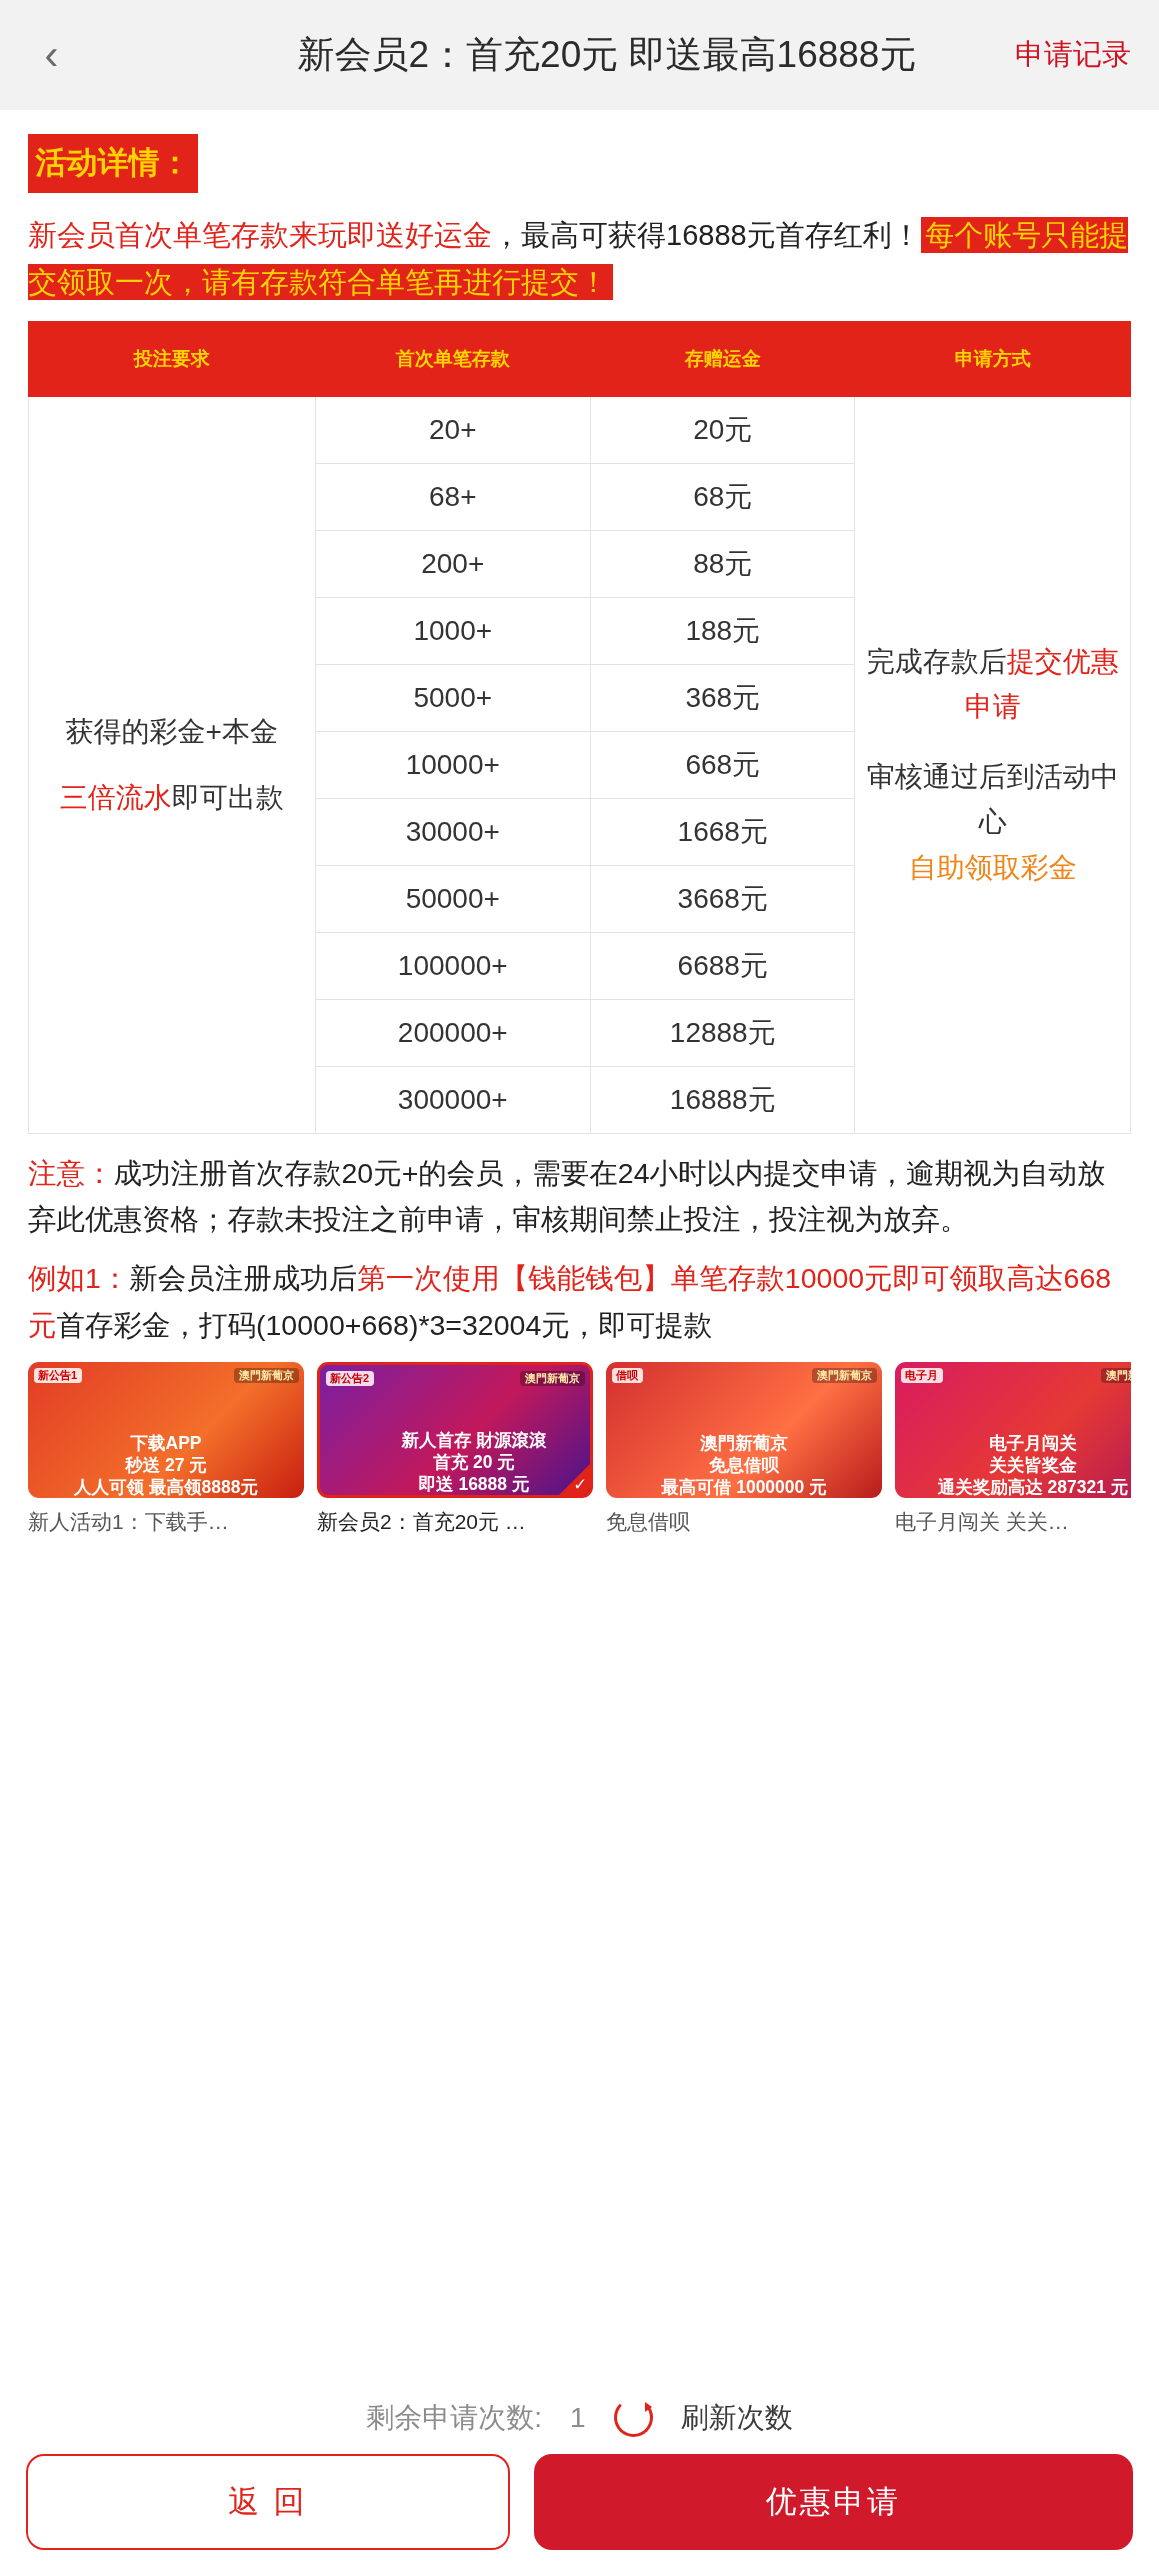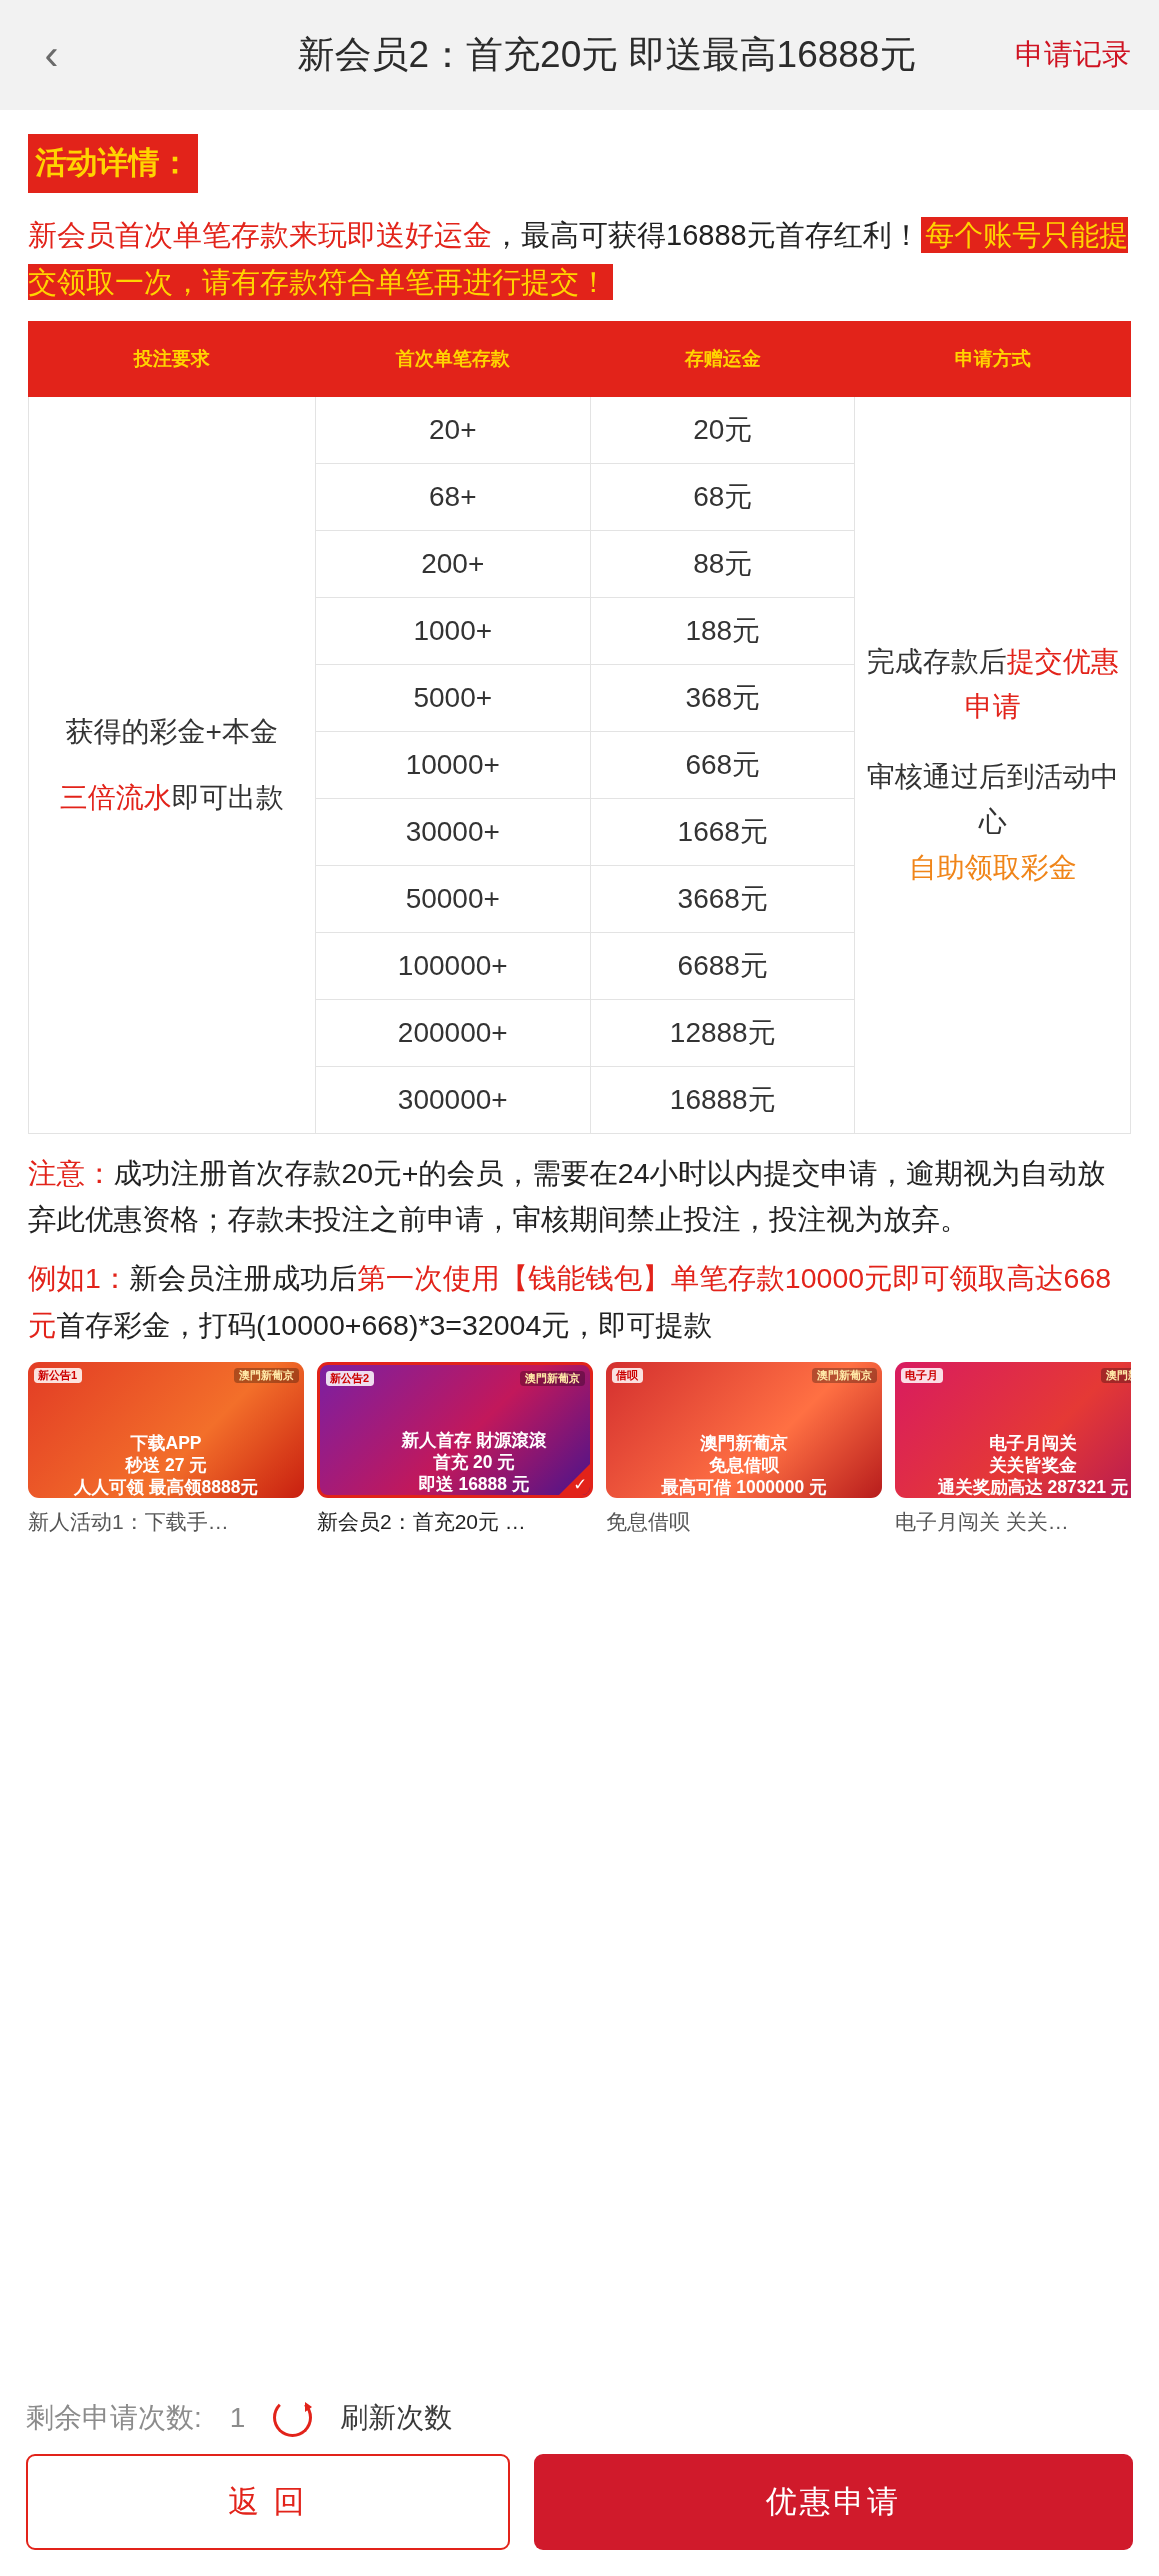--- a/index.html
+++ b/index.html
@@ -172,7 +172,7 @@
   
   .footer { flex:0 0 auto; background:#fff; padding: 0 26px 26px 26px; }
   .remain-row {
-    display:flex; align-items:center; justify-content:flex-start;
+    display:flex; align-items:center; justify-content:center;
     gap: 28px;
     padding: 20px 0 16.6px 0;
     font-size: 28px;

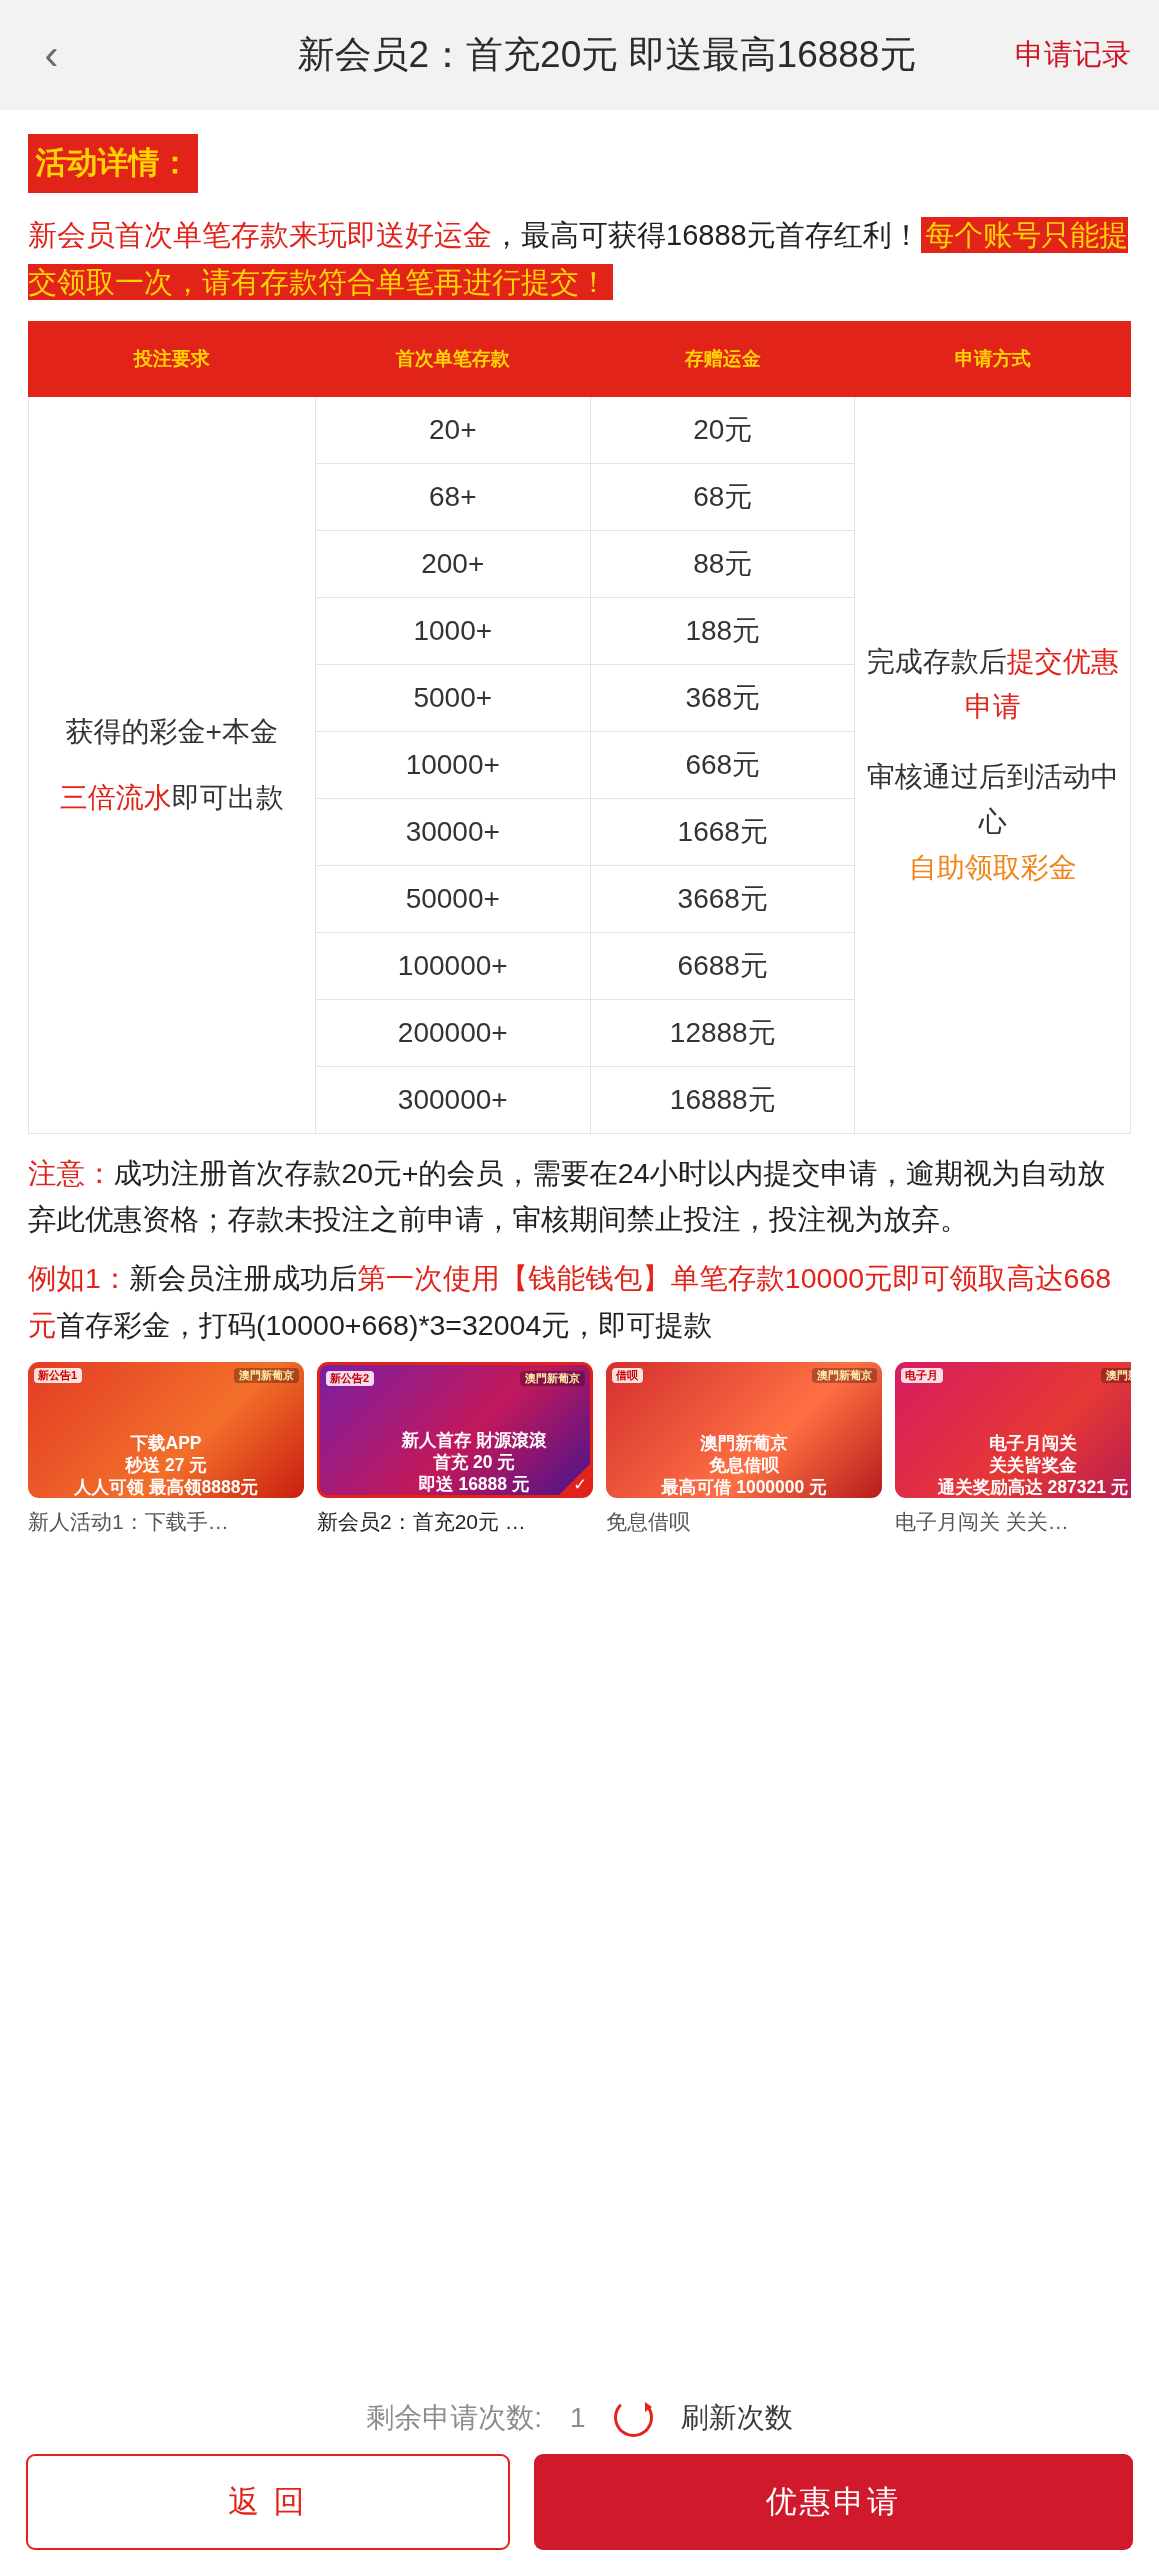--- a/index.html
+++ b/index.html
@@ -195,7 +195,7 @@
   .btn {
     flex:1;
     height: 96px;
-    border-radius: 9px;
+    border-radius: 18px;
     display:flex; align-items:center; justify-content:center;
     font-size: 31px;
     letter-spacing: 2.8px;

